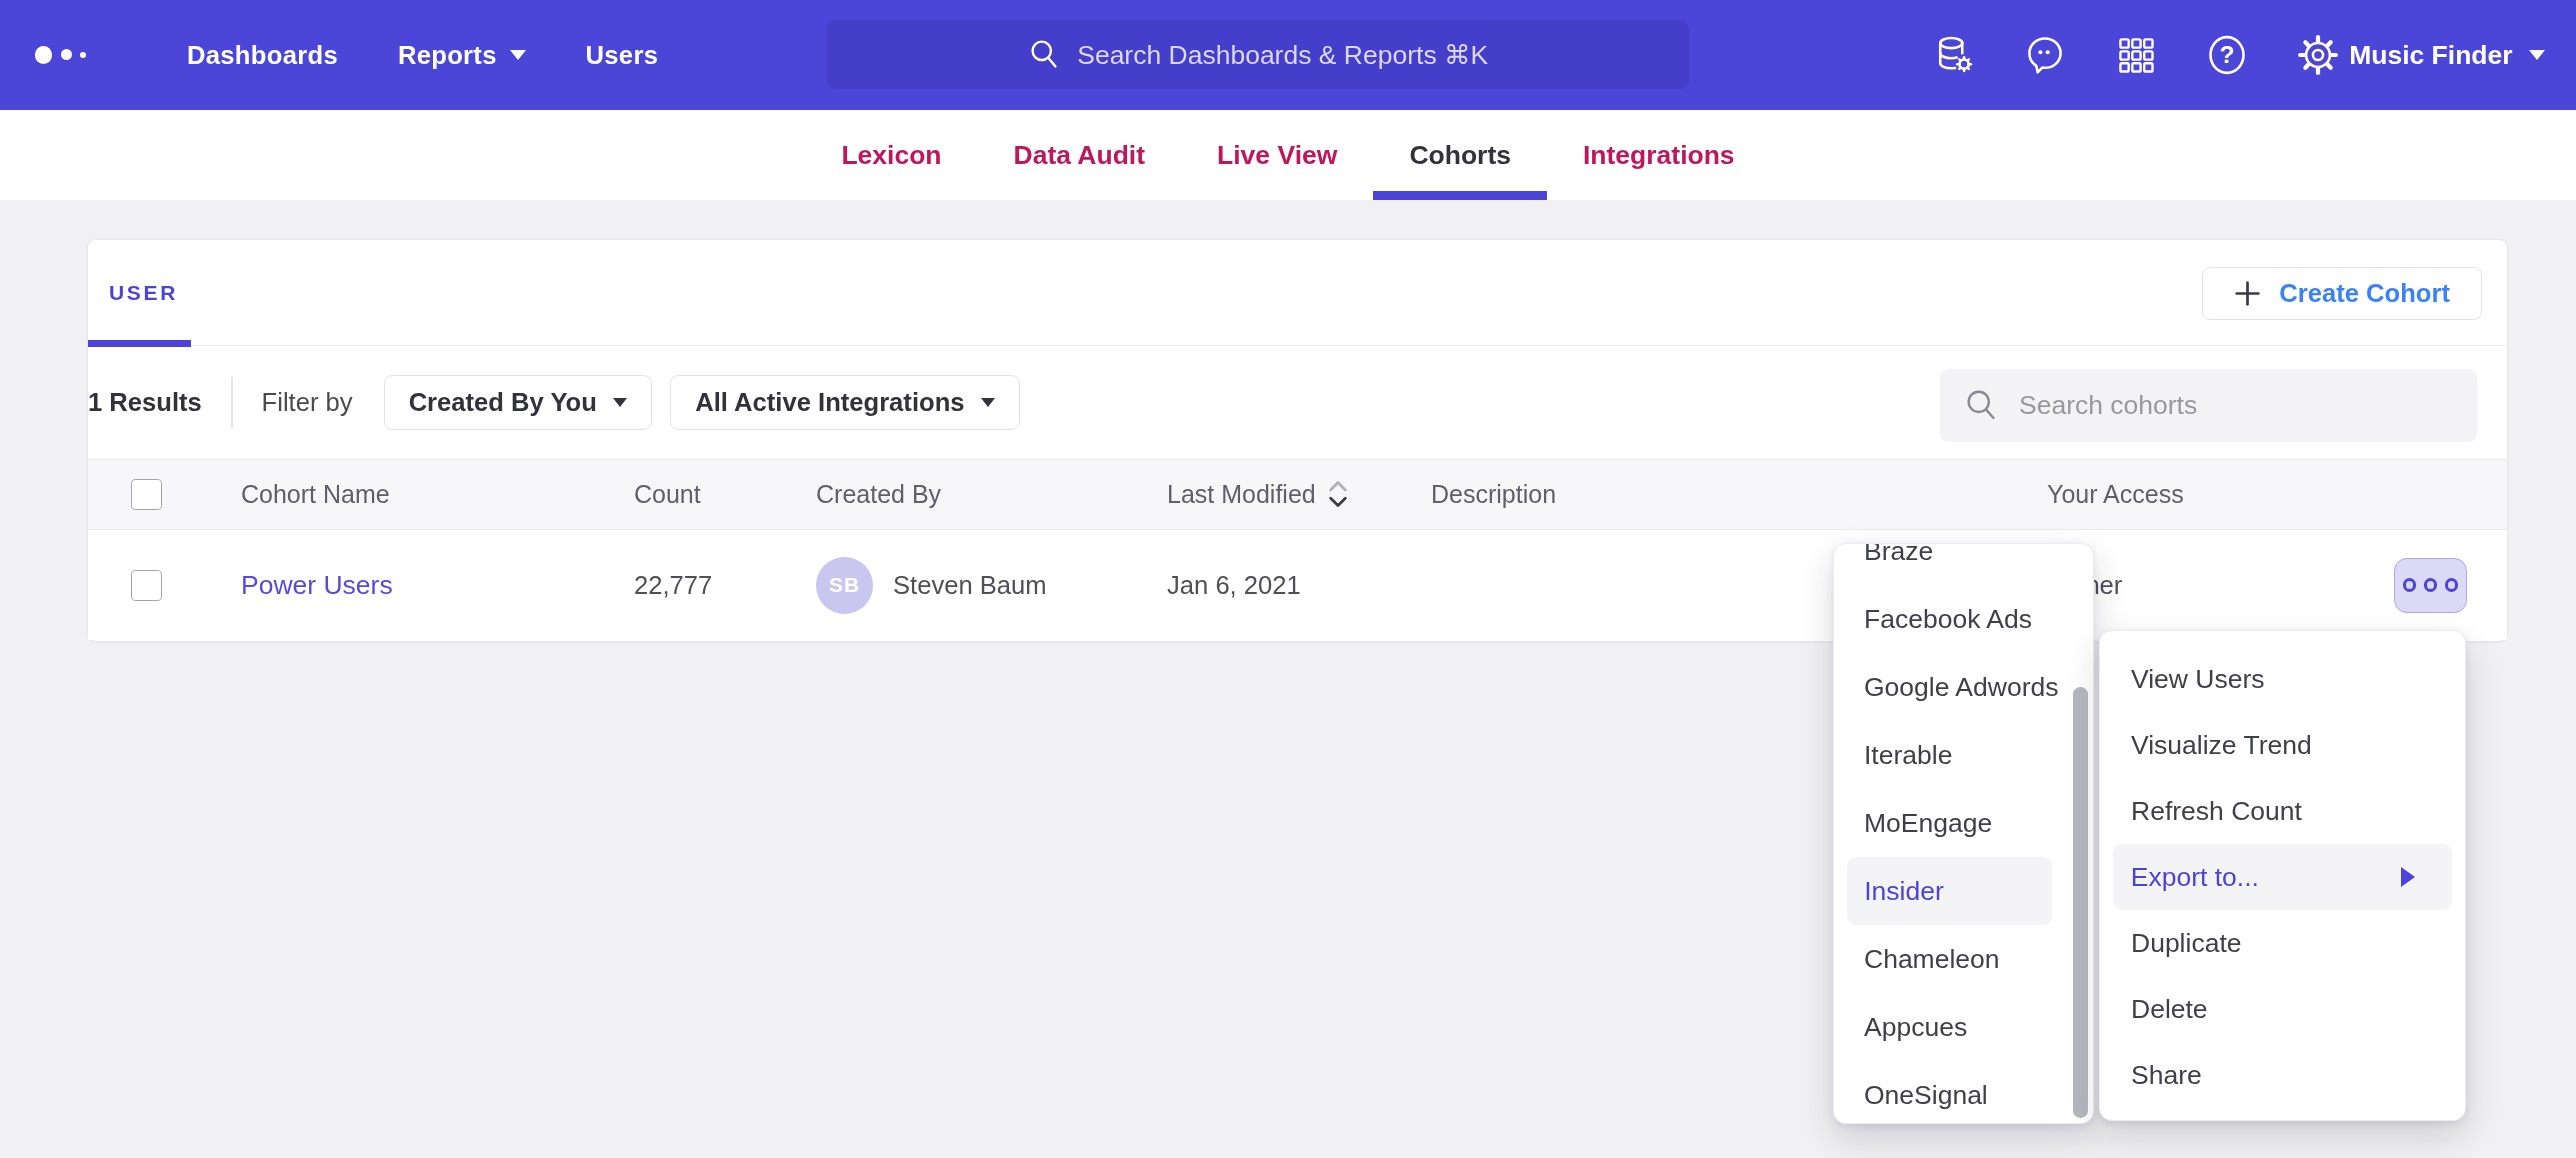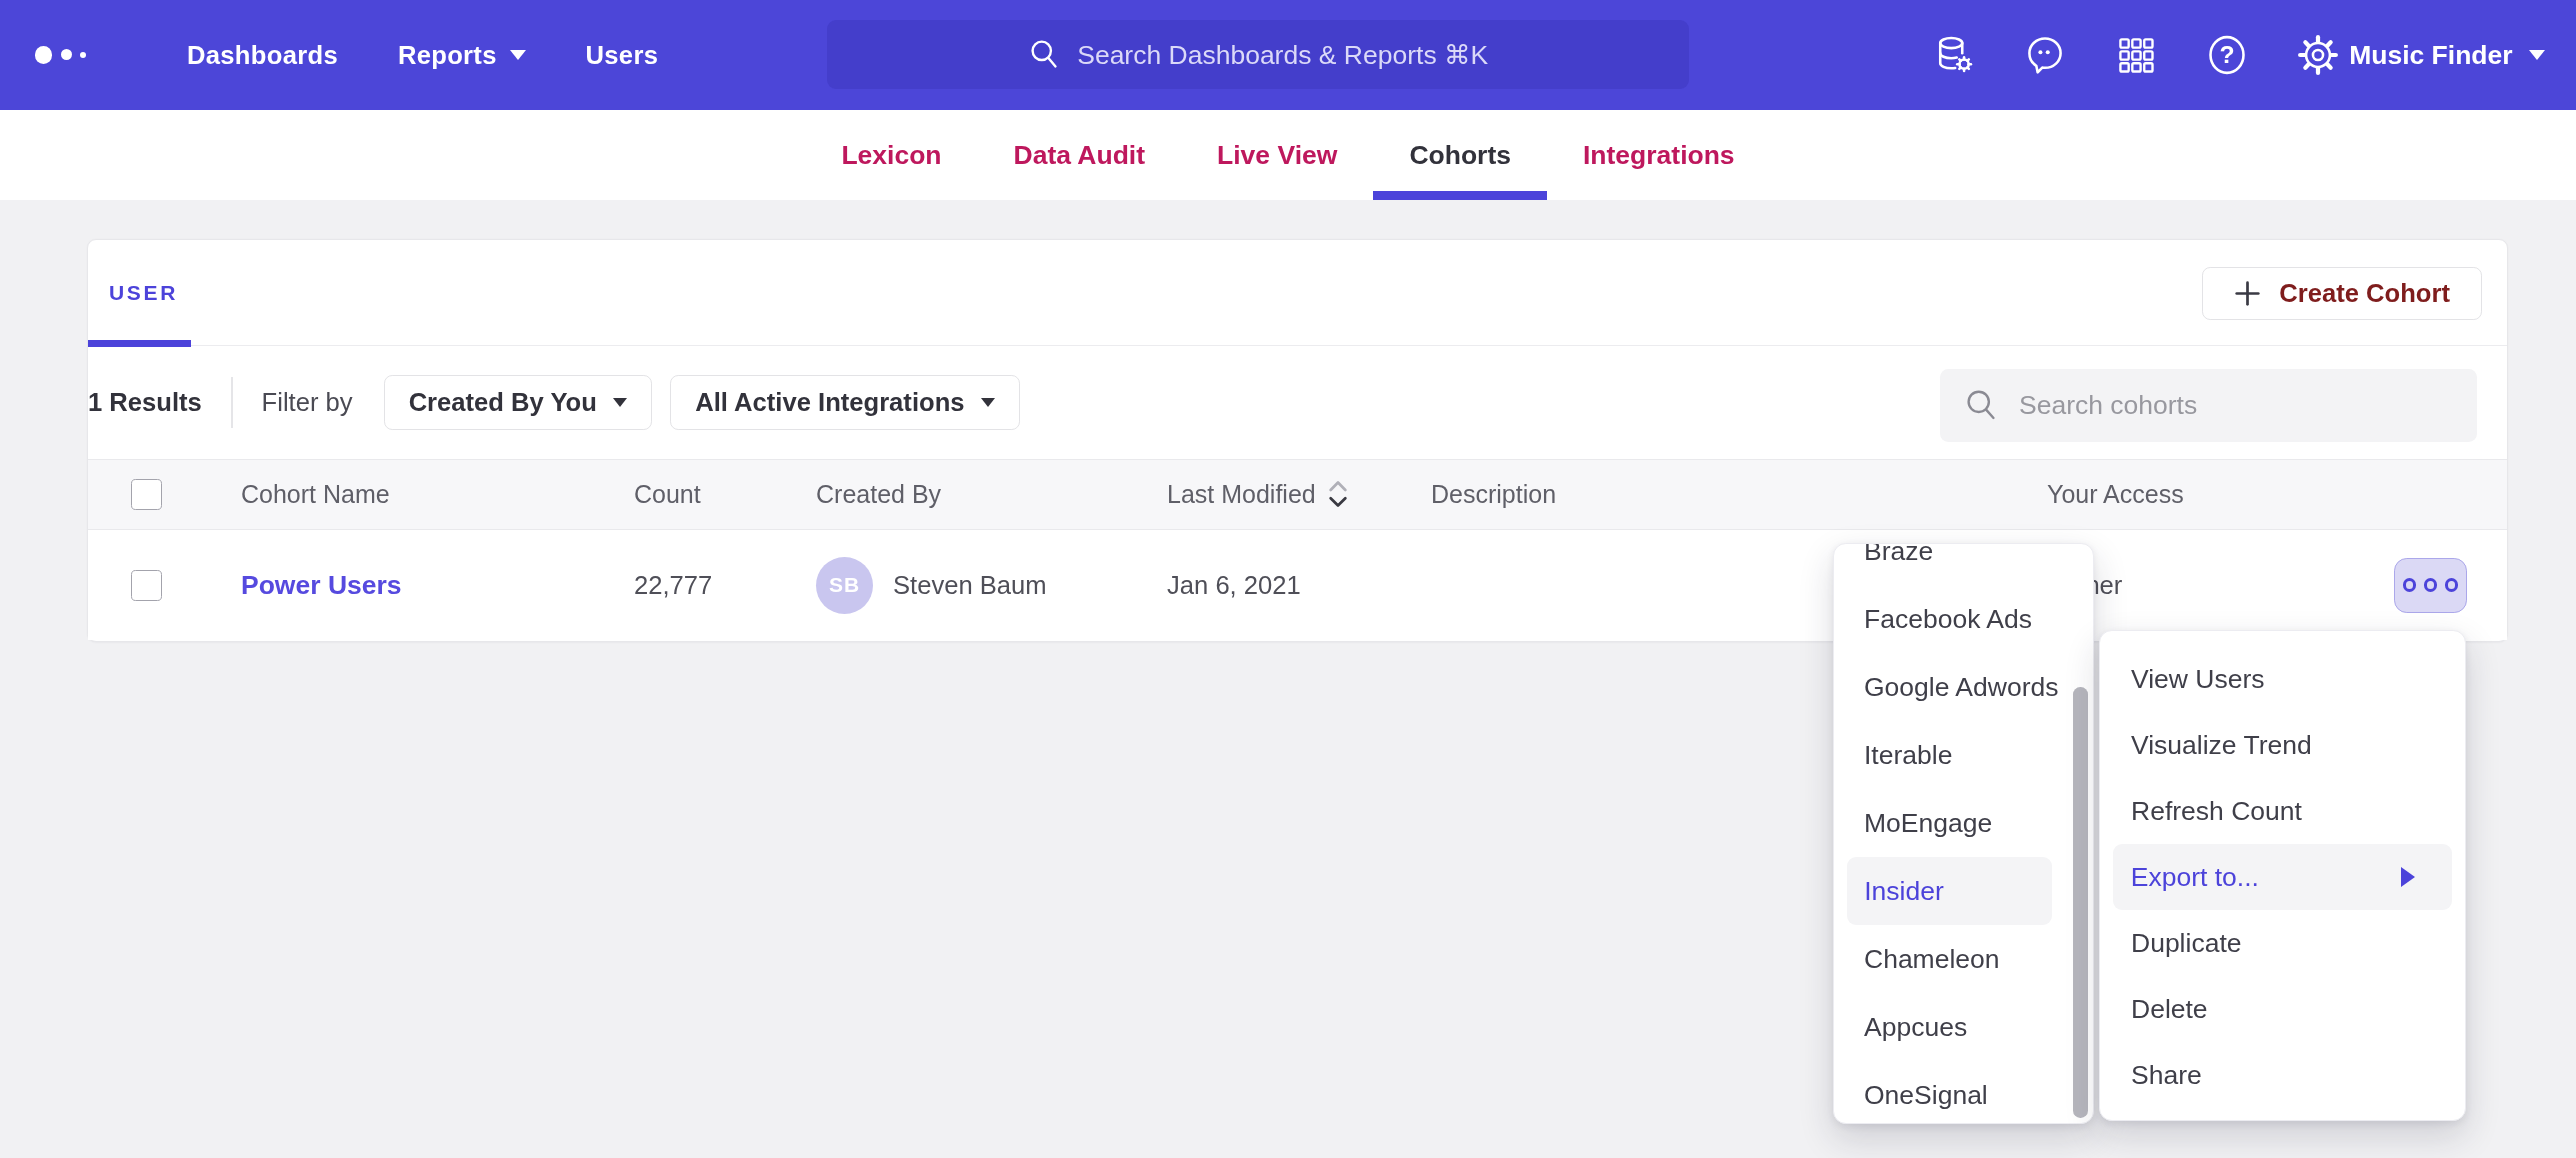--- a/index.html
+++ b/index.html
@@ -65,7 +65,7 @@
     border:1.8px solid #e3e3e6; border-radius:8.2px; background:#fff;
     display:flex; align-items:center; gap:18px; cursor:pointer;
   }
-  .create-btn .lbl { font-size:25.6px; font-weight:600; color:#7f1d1d; }
+  .create-btn .lbl { font-size:25.6px; font-weight:600; color:#3b82f6; }
 
   .filter-row { height:113px; display:flex; align-items:center; position:relative; }
   .results { font-size:25.6px; font-weight:600; color:#32323b; }

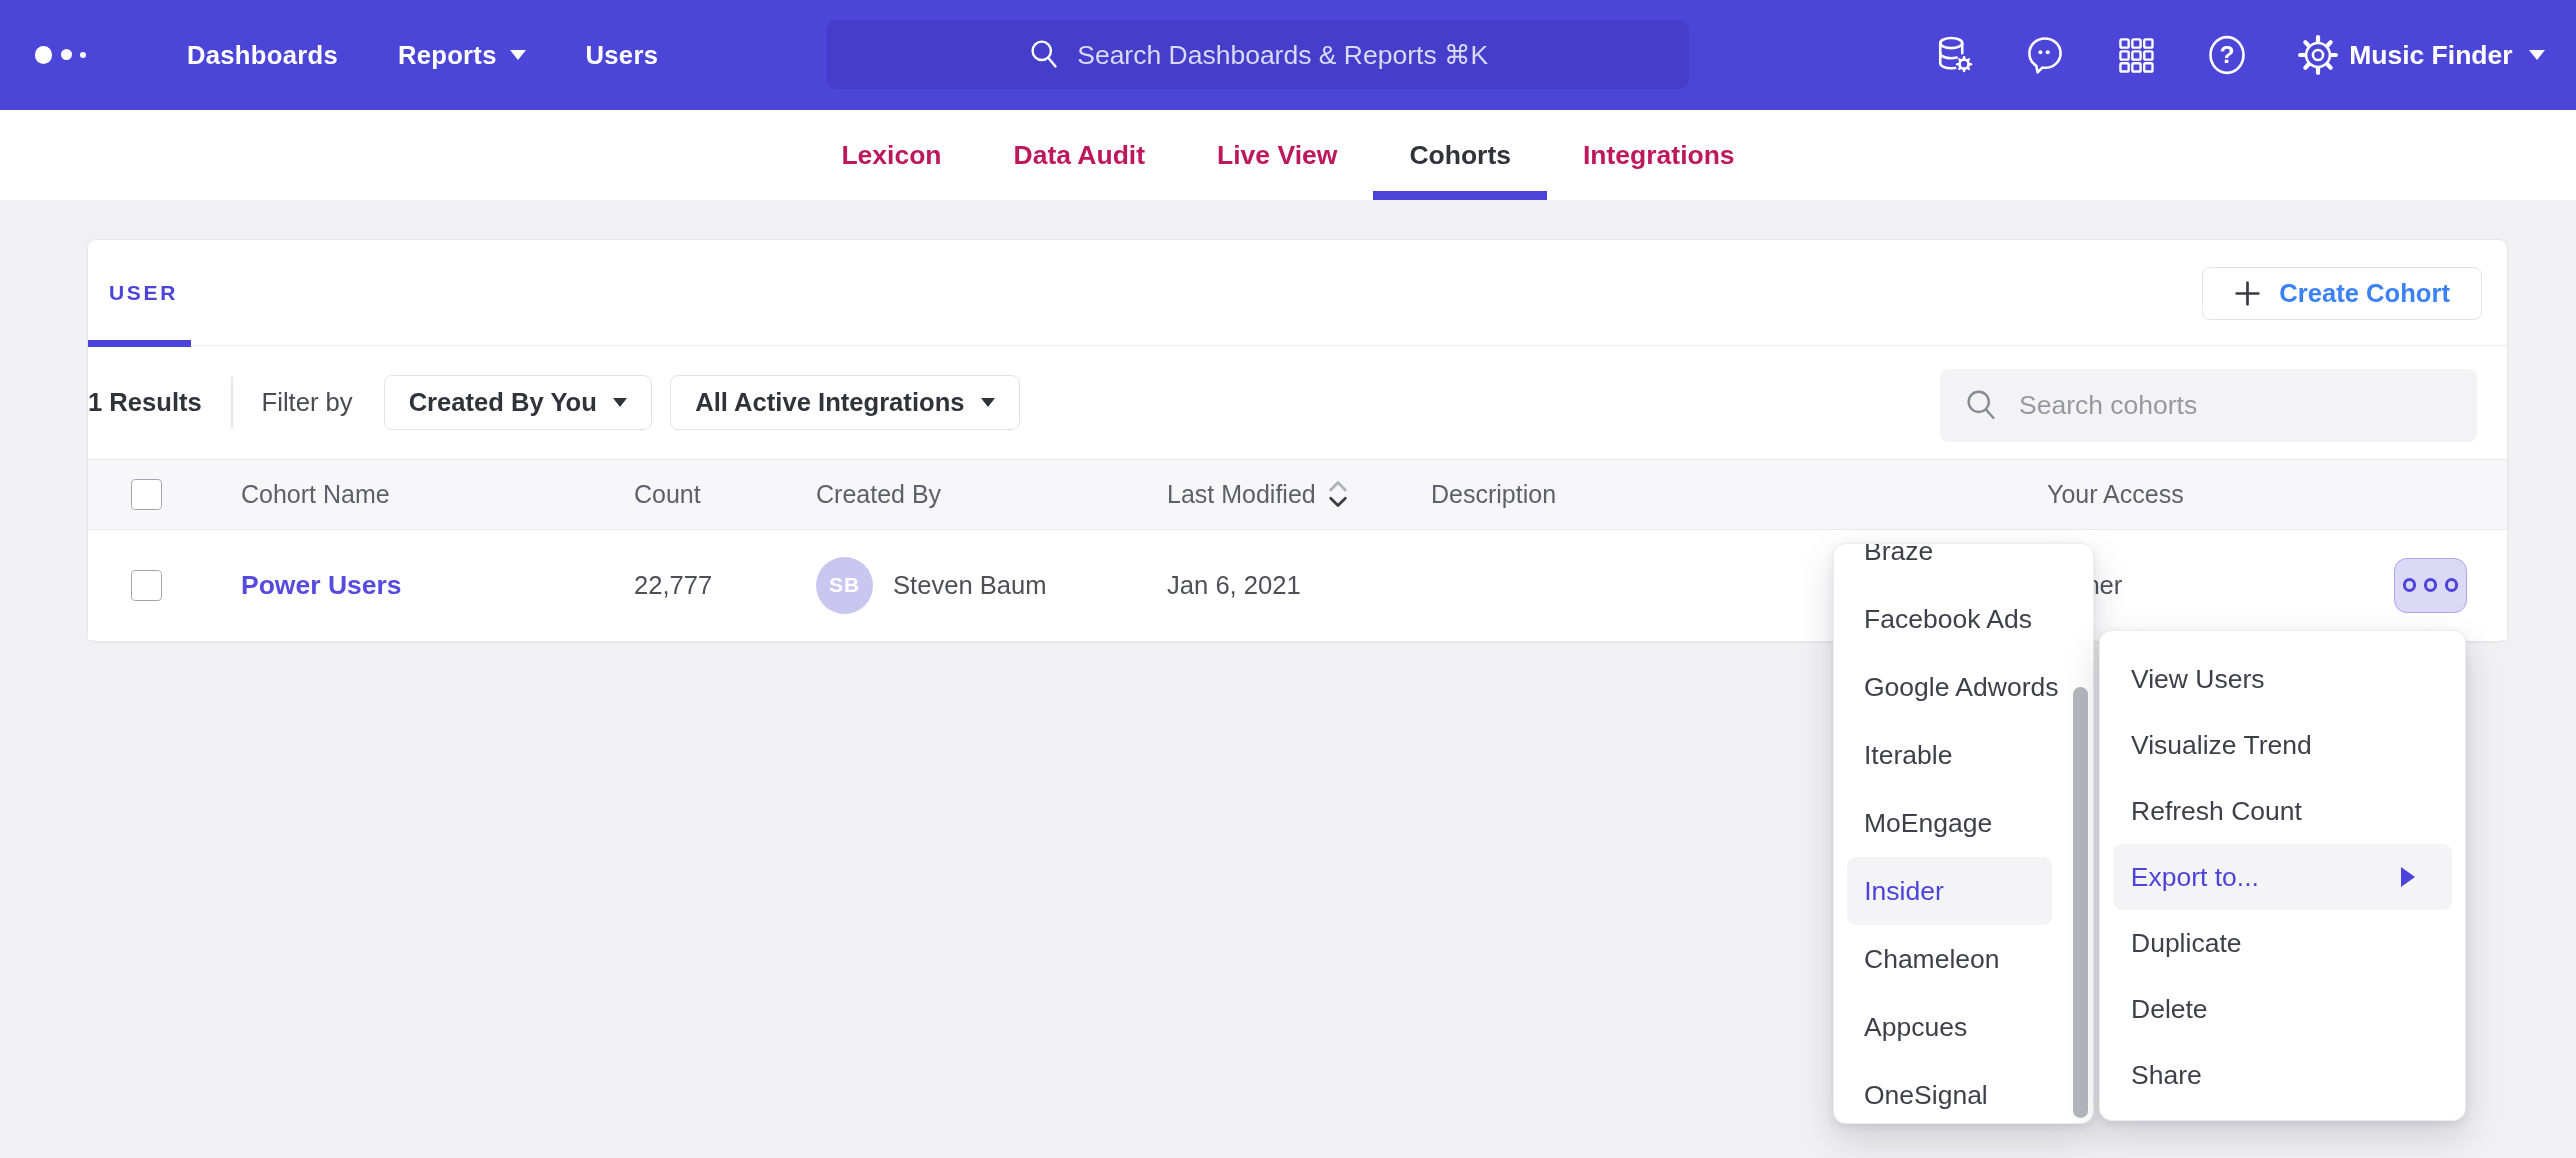--- a/index.html
+++ b/index.html
@@ -101,7 +101,7 @@
   .th-sort { display:inline-flex; align-items:center; gap:11px; }
   .trow { height:110px; background:#fff; font-size:25.6px; color:#4f4f58; }
   .checkbox { width:31px; height:31px; border:1.8px solid #a3a3ac; border-radius:4.6px; background:#fff; cursor:pointer; }
-  .cohort-link { color:#564adf; font-size:26.5px; font-weight:700; cursor:pointer; }
+  .cohort-link { color:#564adf; font-size:26.5px; font-weight:400; cursor:pointer; }
   .cell-count { text-align:right; }
   .created-cell { display:flex; align-items:center; gap:20px; }
   .avatar {

